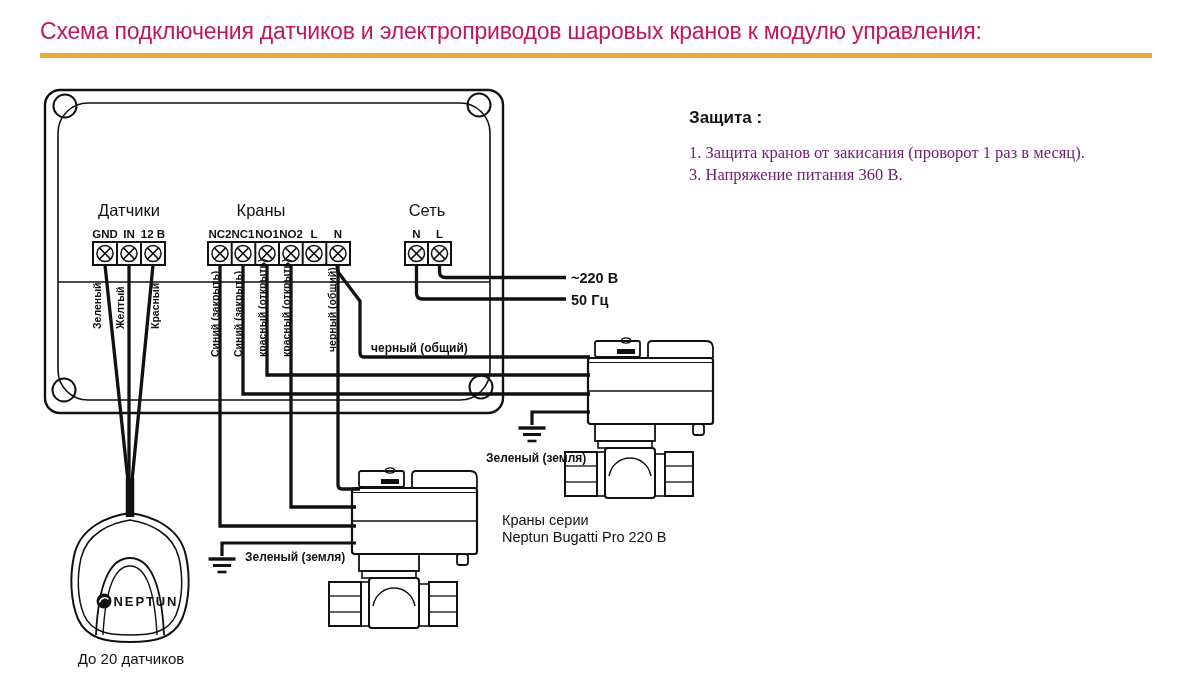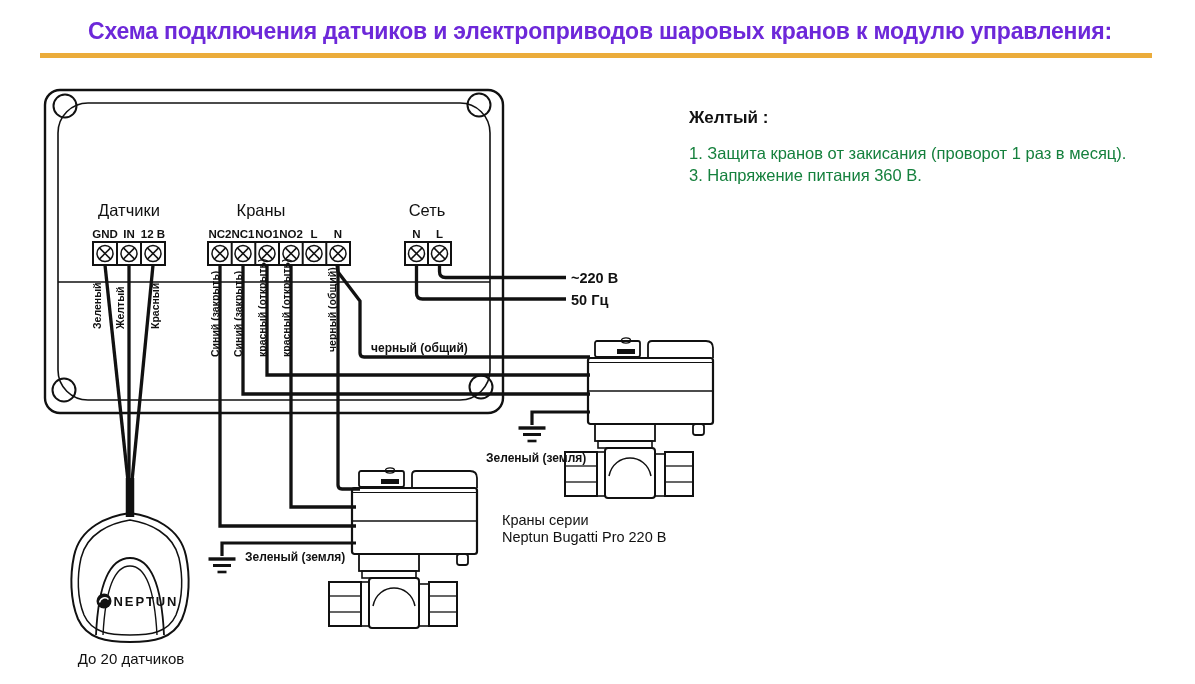--- a/index.html
+++ b/index.html
@@ -4,7 +4,7 @@
 <style>
   html,body{margin:0;padding:0;background:#fff;width:1195px;height:684px;overflow:hidden;}
   .page{position:relative;width:1195px;height:684px;background:#fff;font-family:"Liberation Sans",sans-serif;color:#111;}
-  .title{position:absolute;left:40px;top:18px;width:1120px;font-size:23px;font-weight:700;letter-spacing:-0.2px;color:#6d28d9;text-align:center;}
+  .title{position:absolute;left:40px;top:18px;width:1120px;font-size:23px;font-weight:400;letter-spacing:-0.2px;color:#be185d;}
   .rule{position:absolute;left:40px;top:53px;width:1112px;height:5px;}
   .diagram{position:absolute;left:0;top:0;}
   .functions{position:absolute;left:689px;top:108px;width:500px;}

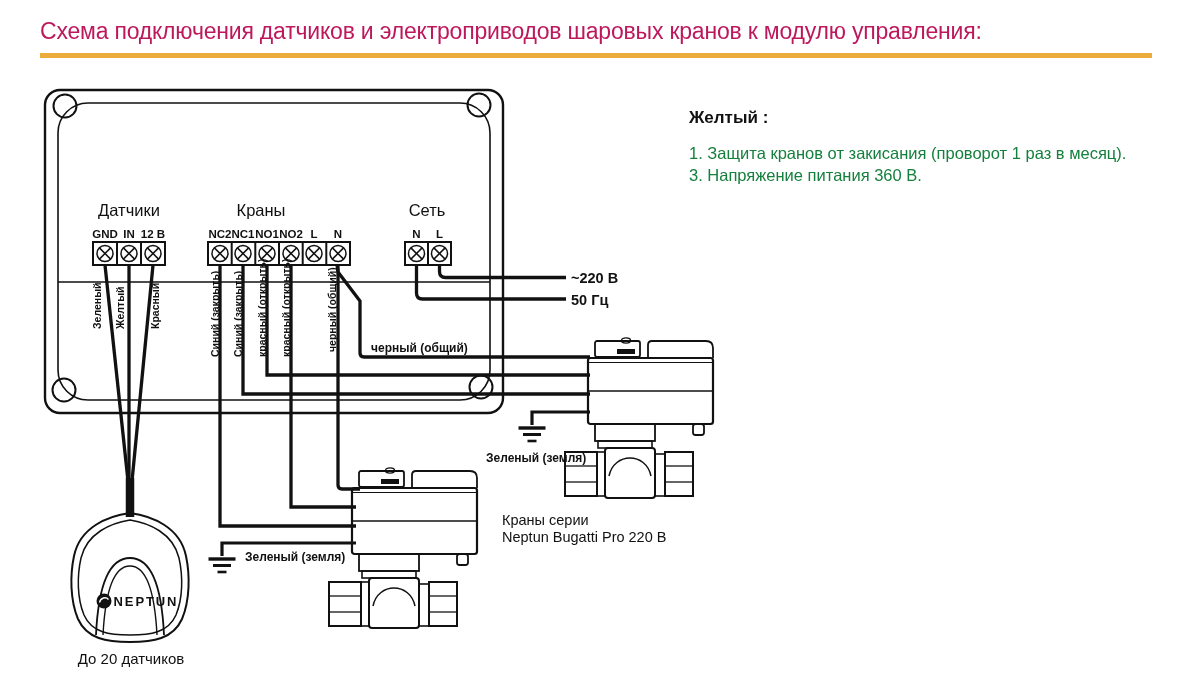--- a/index.html
+++ b/index.html
@@ -29,7 +29,7 @@
   <div class="rule" style="background:#EBAC3B;"></div>
 
   <div class="functions">
-    <div class="f-head">Желтый :</div>
+    <div class="f-head">Защита :</div>
     <div class="f-line">1. Защита кранов от закисания (проворот 1 раз в месяц).</div>
     <div class="f-line">3. Напряжение питания 360 В.</div>
   </div>

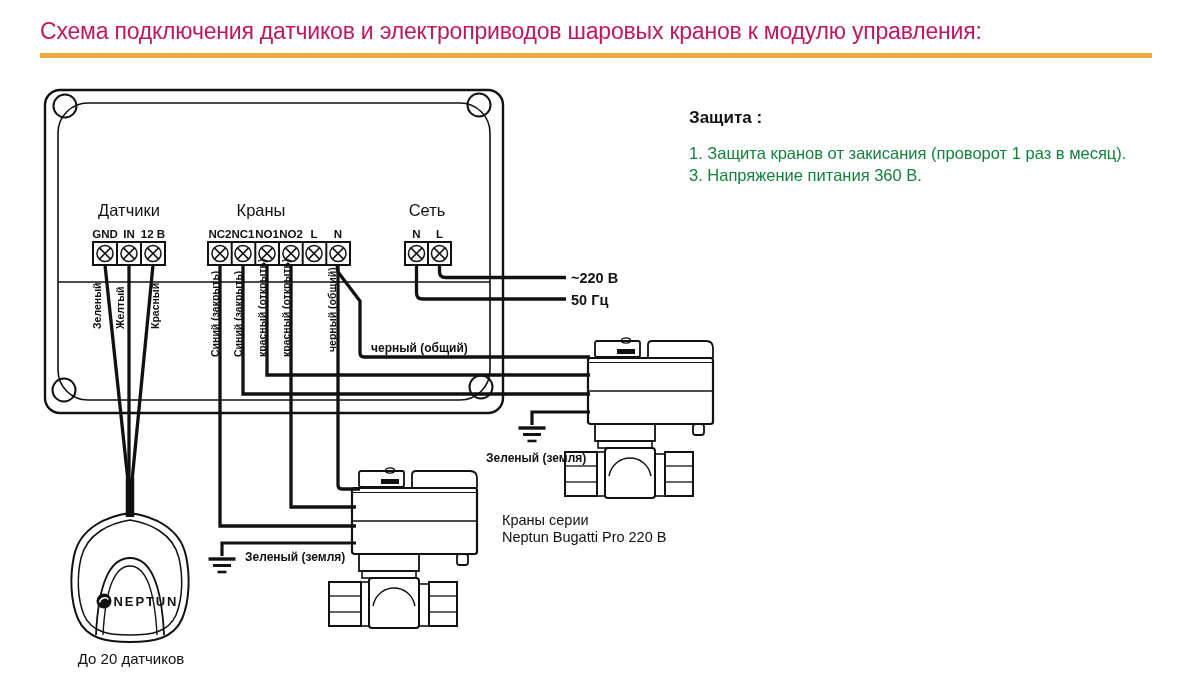--- a/index.html
+++ b/index.html
@@ -9,7 +9,7 @@
   .diagram{position:absolute;left:0;top:0;}
   .functions{position:absolute;left:689px;top:108px;width:500px;}
   .f-head{font-size:17px;font-weight:700;margin-bottom:14px;}
-  .f-line{font-size:16.5px;line-height:22px;color:#15803d;}
+  .f-line{font-size:16.5px;line-height:22px;color:#701a75;font-family:Liberation Serif, serif;}
   .f-indent{padding-left:21px;}
   svg text{font-family:"Liberation Sans",sans-serif;fill:#111;stroke:none;}
   .t-group{font-size:16.5px;font-weight:400;text-anchor:middle;}

